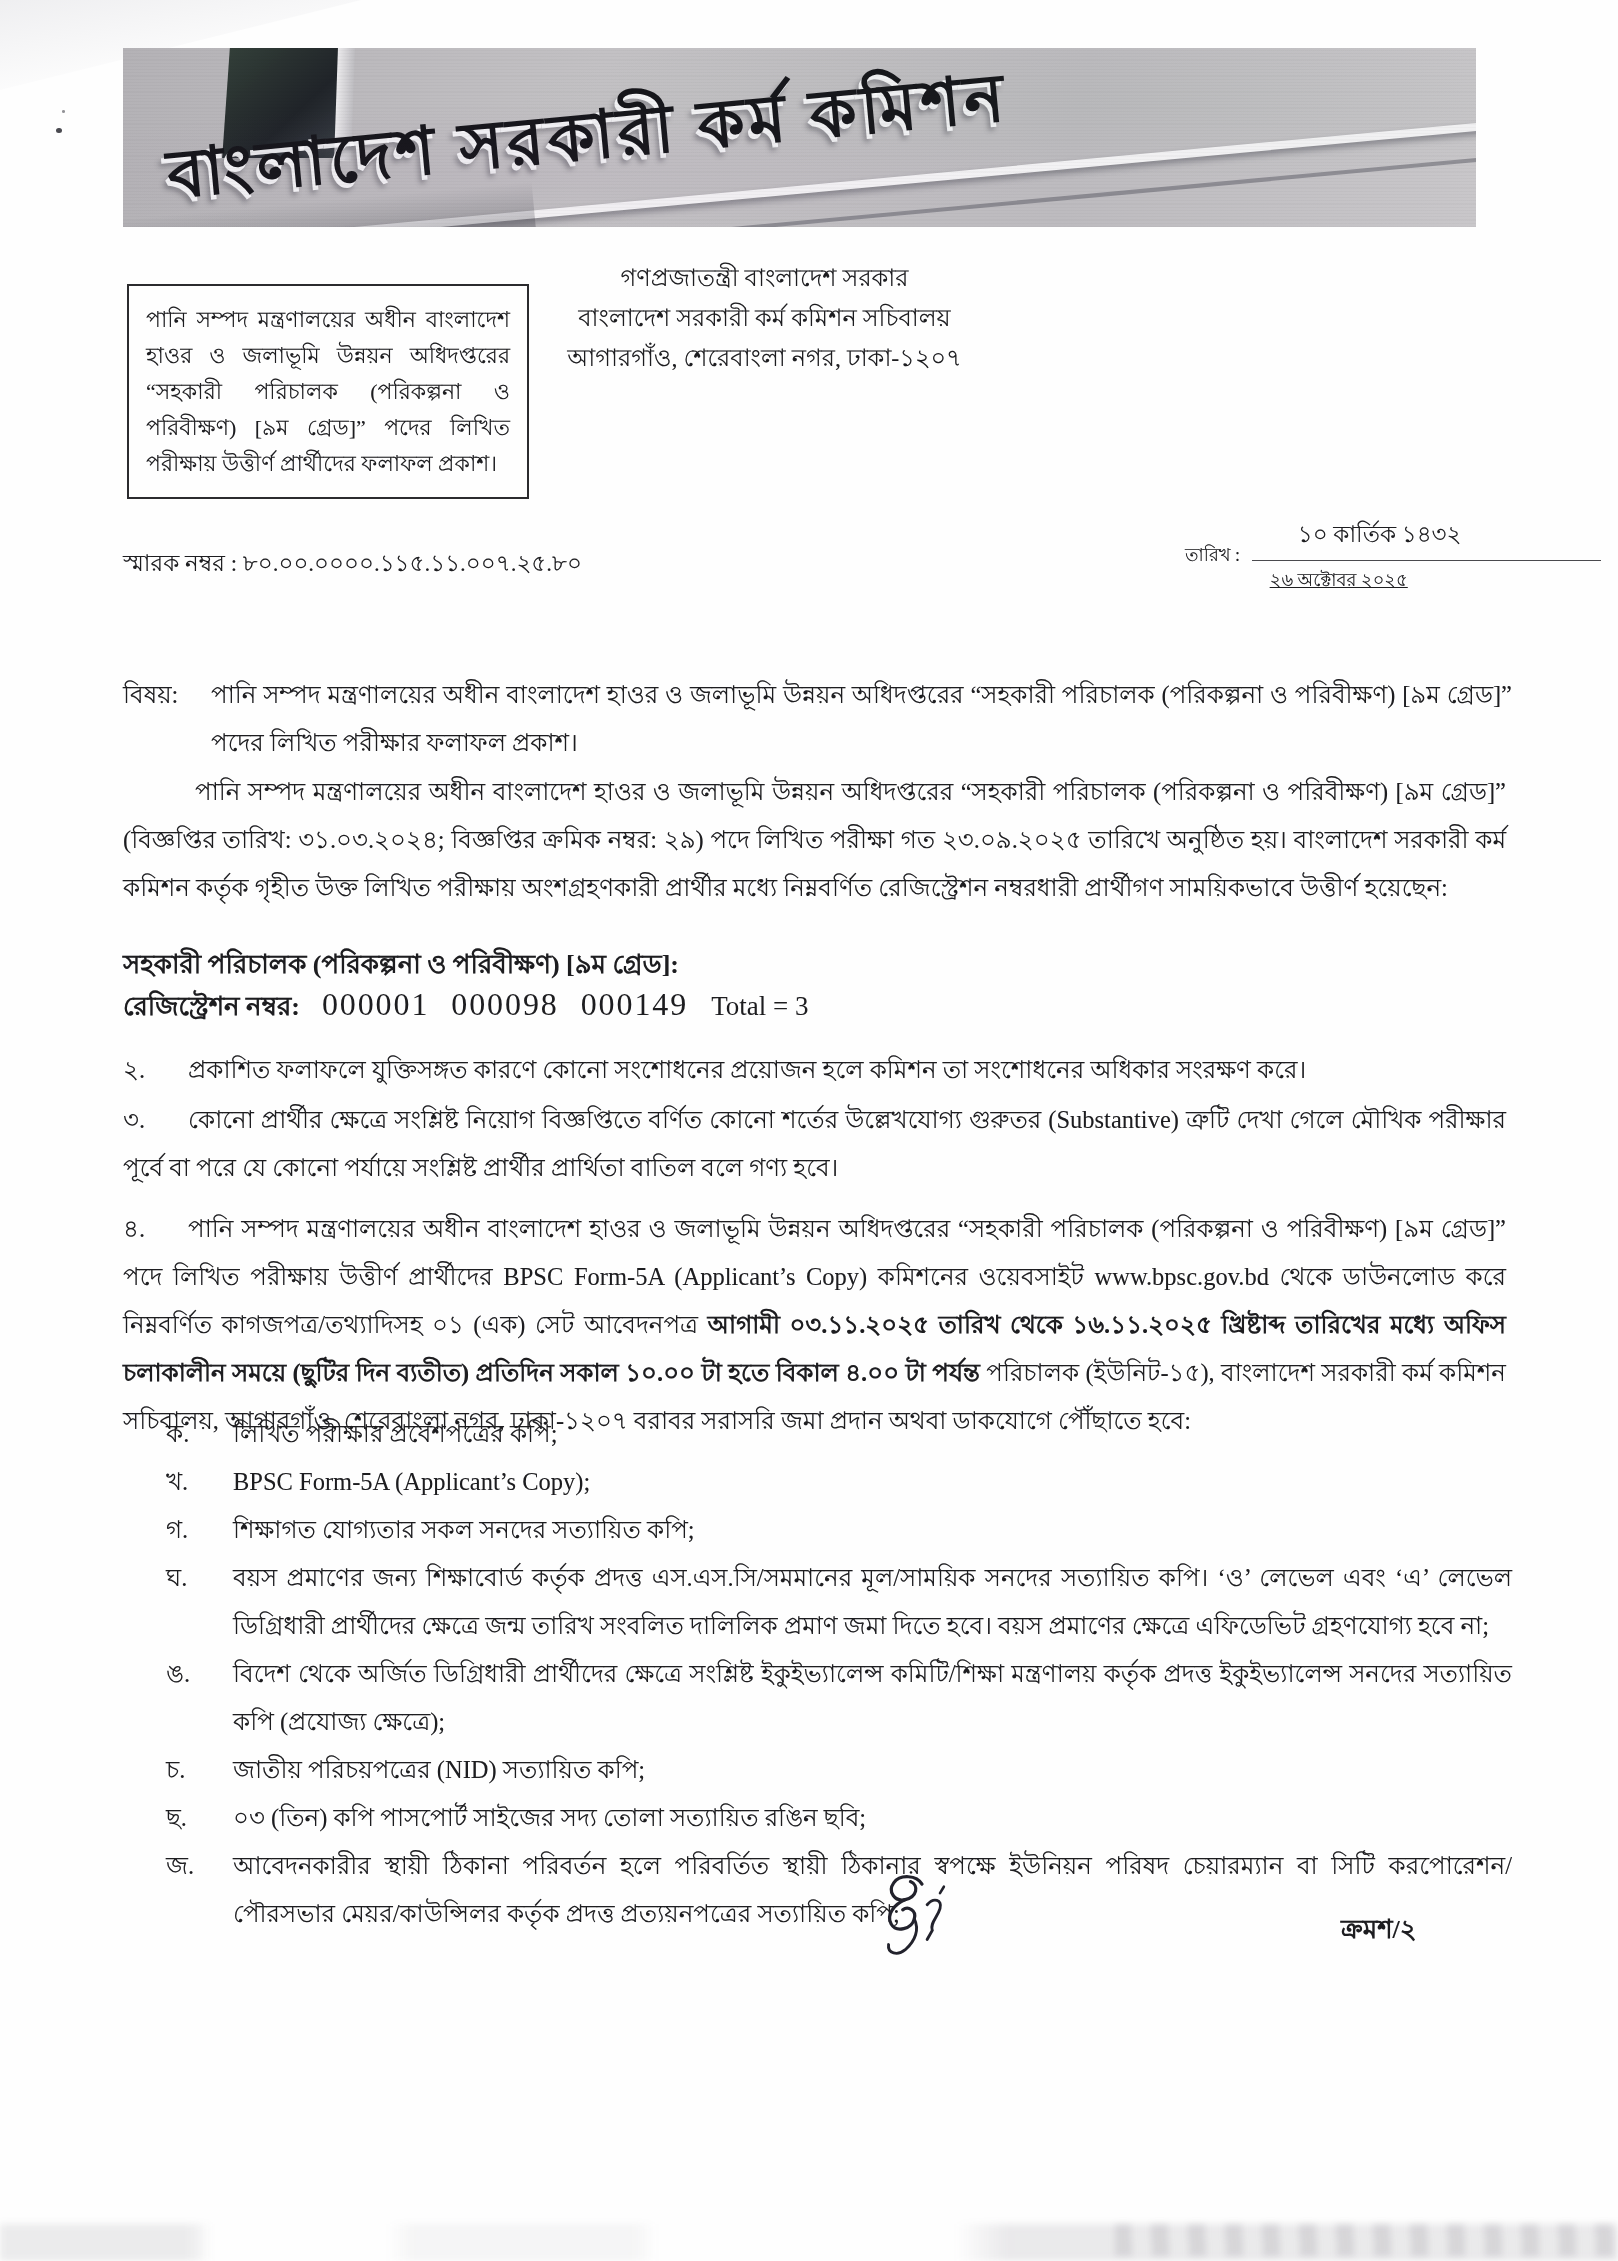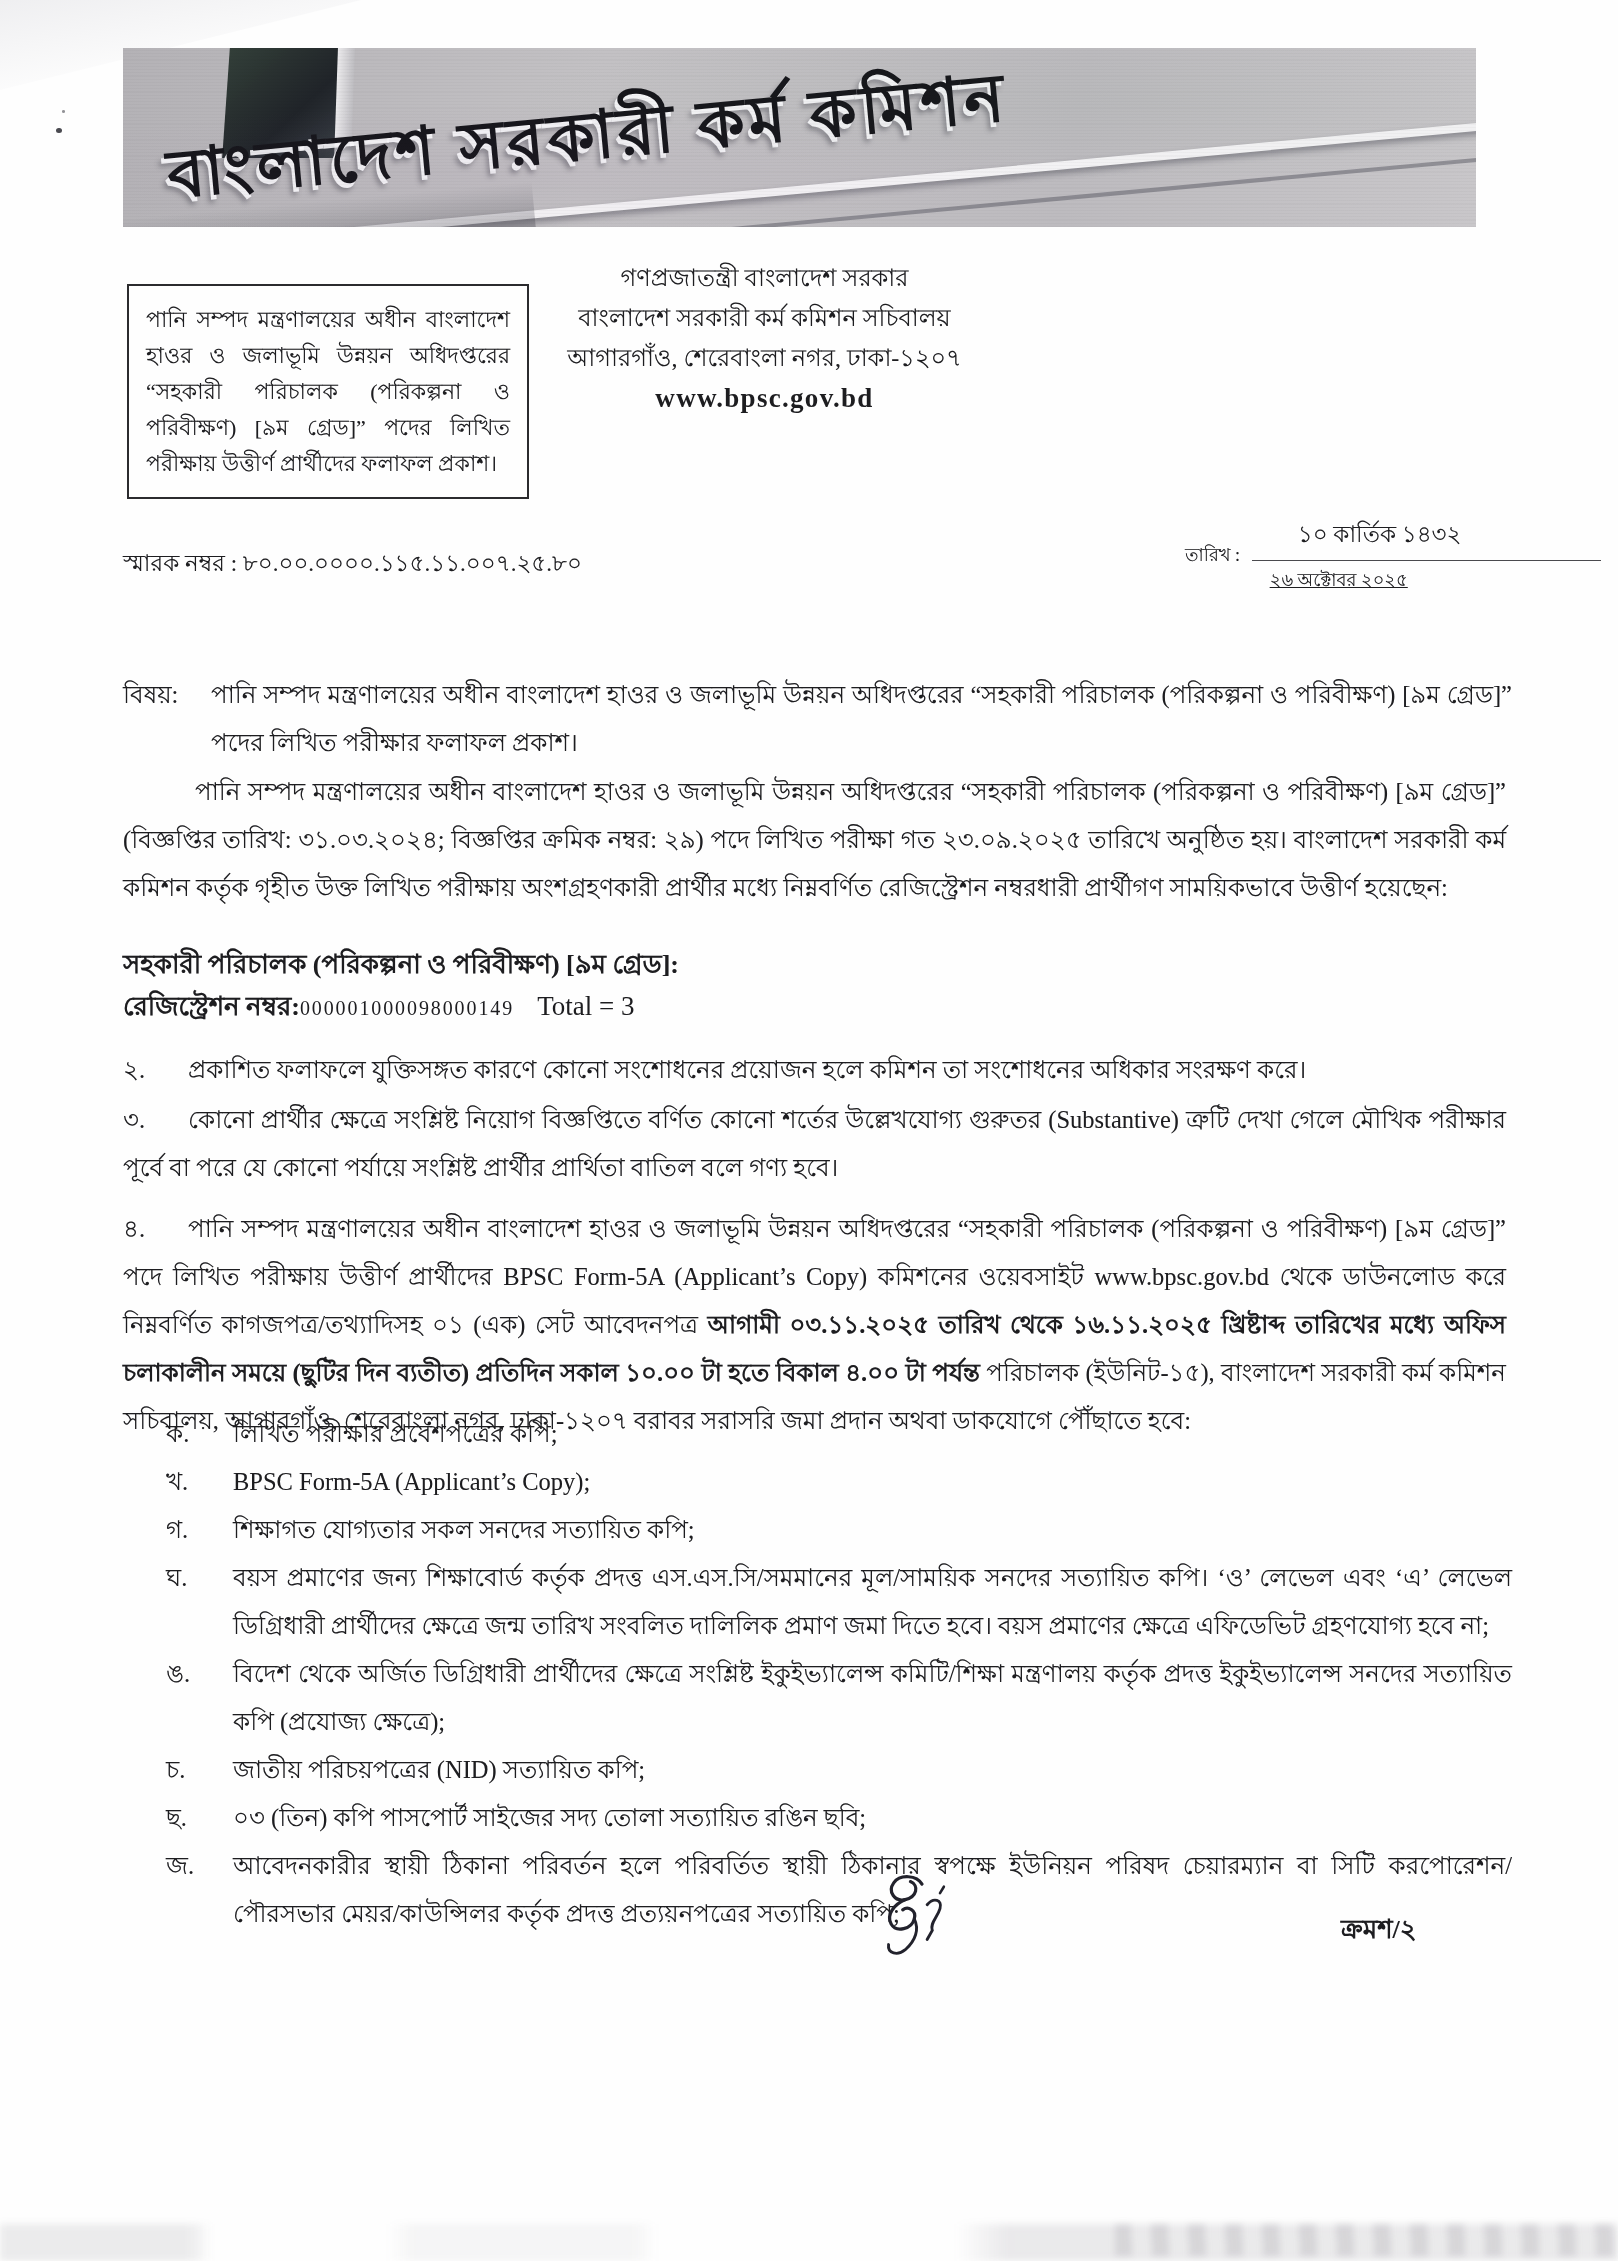--- a/index.html
+++ b/index.html
@@ -158,7 +158,6 @@
     <div class="bn">গণপ্রজাতন্ত্রী বাংলাদেশ সরকার</div>
     <div class="bn">বাংলাদেশ সরকারী কর্ম কমিশন সচিবালয়</div>
     <div class="bn">আগারগাঁও, শেরেবাংলা নগর, ঢাকা-১২০৭</div>
-    <div class="website">www.bpsc.gov.bd</div>
   </div>
 
   <div class="memo-line bn">স্মারক নম্বর : ৮০.০০.০০০০.১১৫.১১.০০৭.২৫.৮০</div>

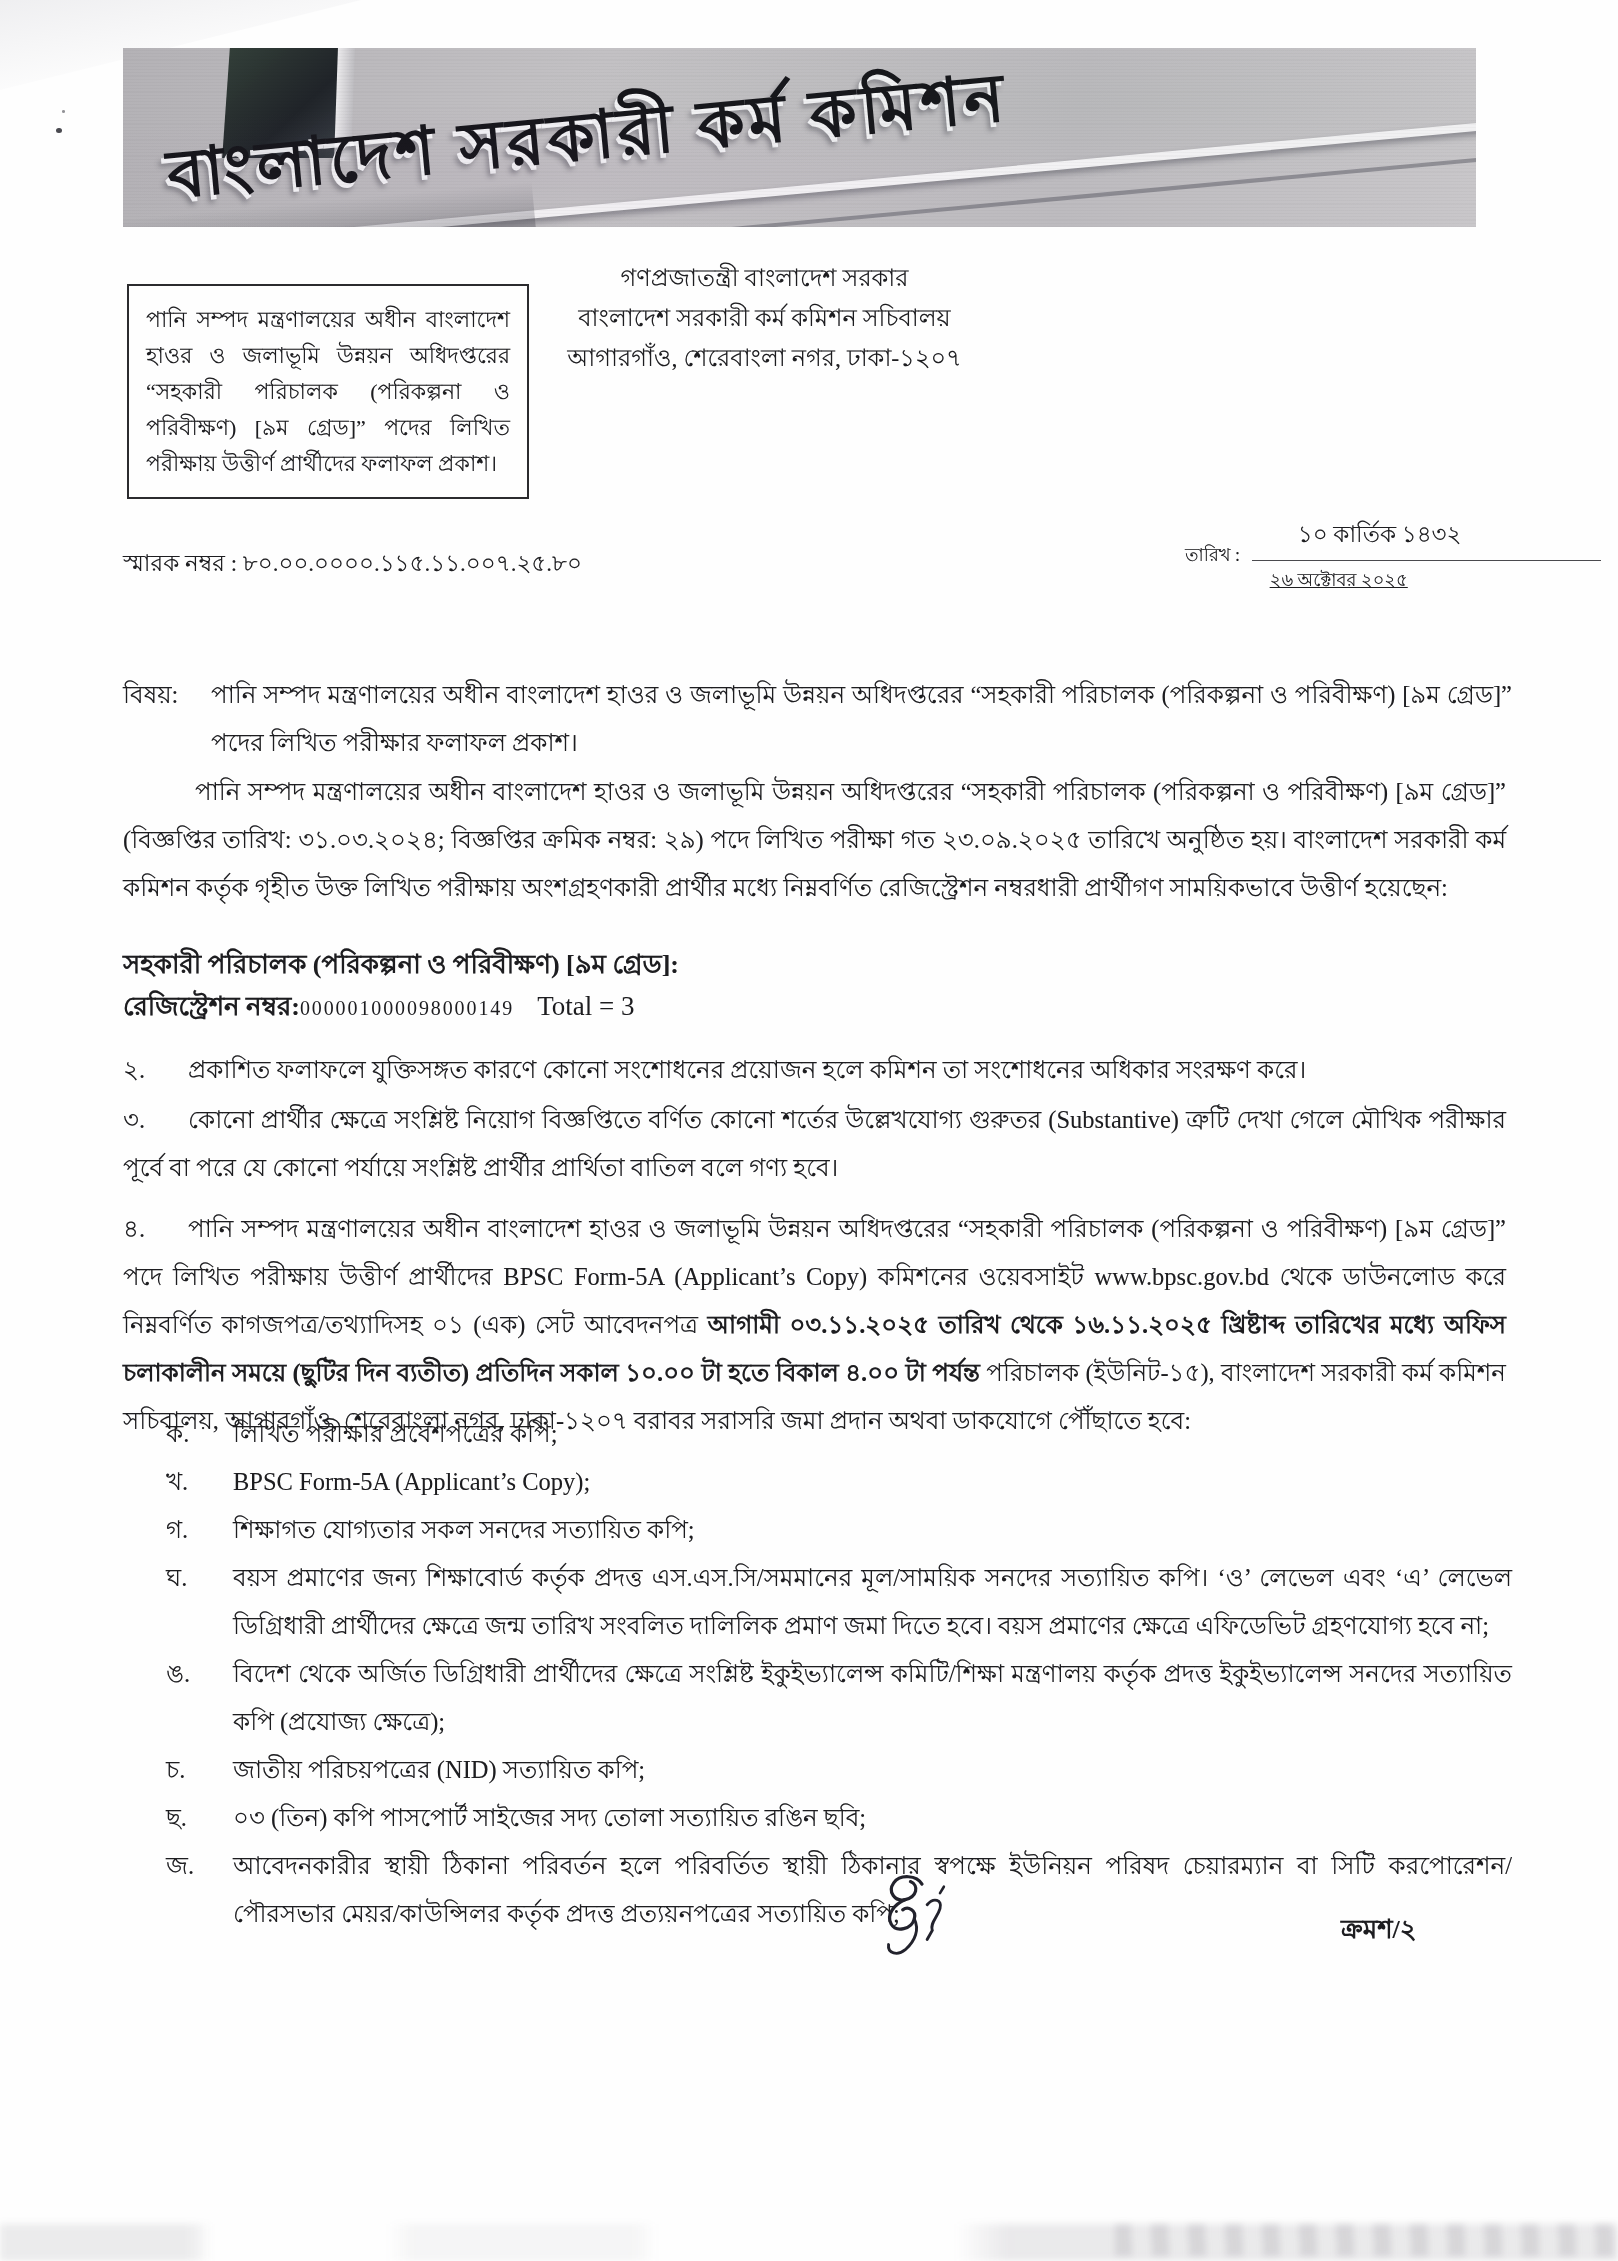--- a/index.html
+++ b/index.html
@@ -88,7 +88,7 @@
   .post-heading{ position:absolute; left:123px; top:944px; font-size:26px; font-weight:700; }
   .reg-line{ position:absolute; left:123px; top:986px; display:flex; align-items:baseline;justify-content:center; }
   .reg-label{ font-size:26px; font-weight:700; }
-  .reg-num{ font-size:20px; letter-spacing:1.9px; }
+  .reg-num{ font-size:32px; letter-spacing:1.9px; margin-left:22px; }
   .reg-total{ font-size:27px; margin-left:23px; }
 
   .point{ position:absolute; left:123px; width:1383px; }

